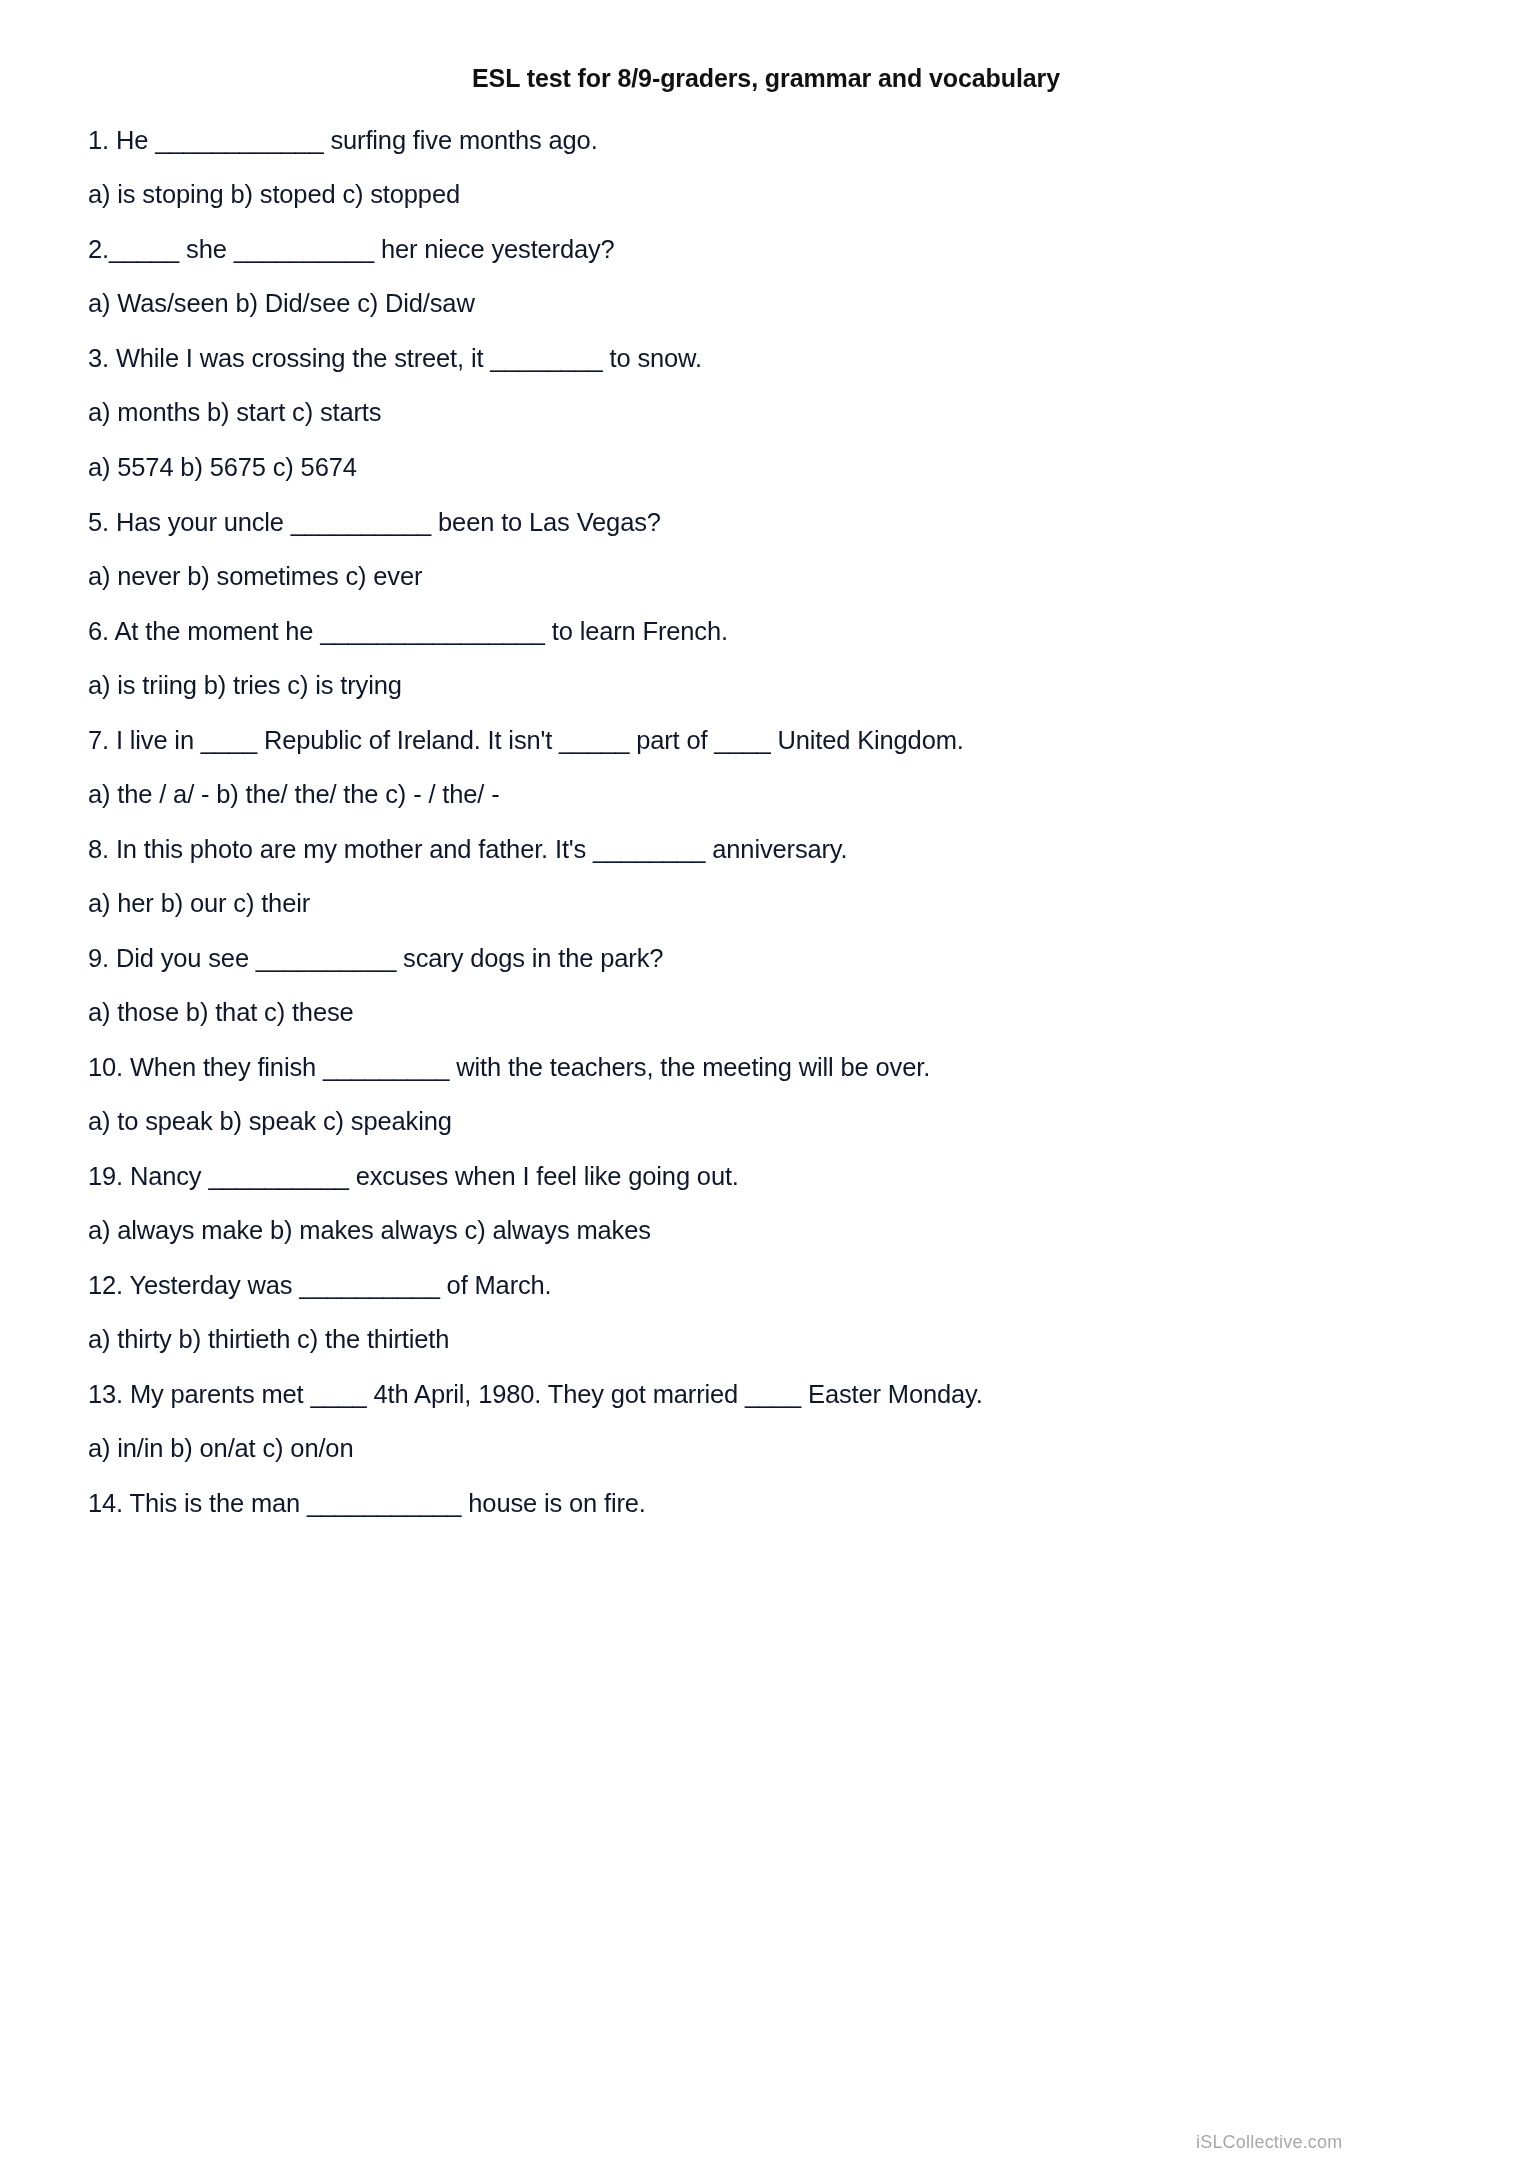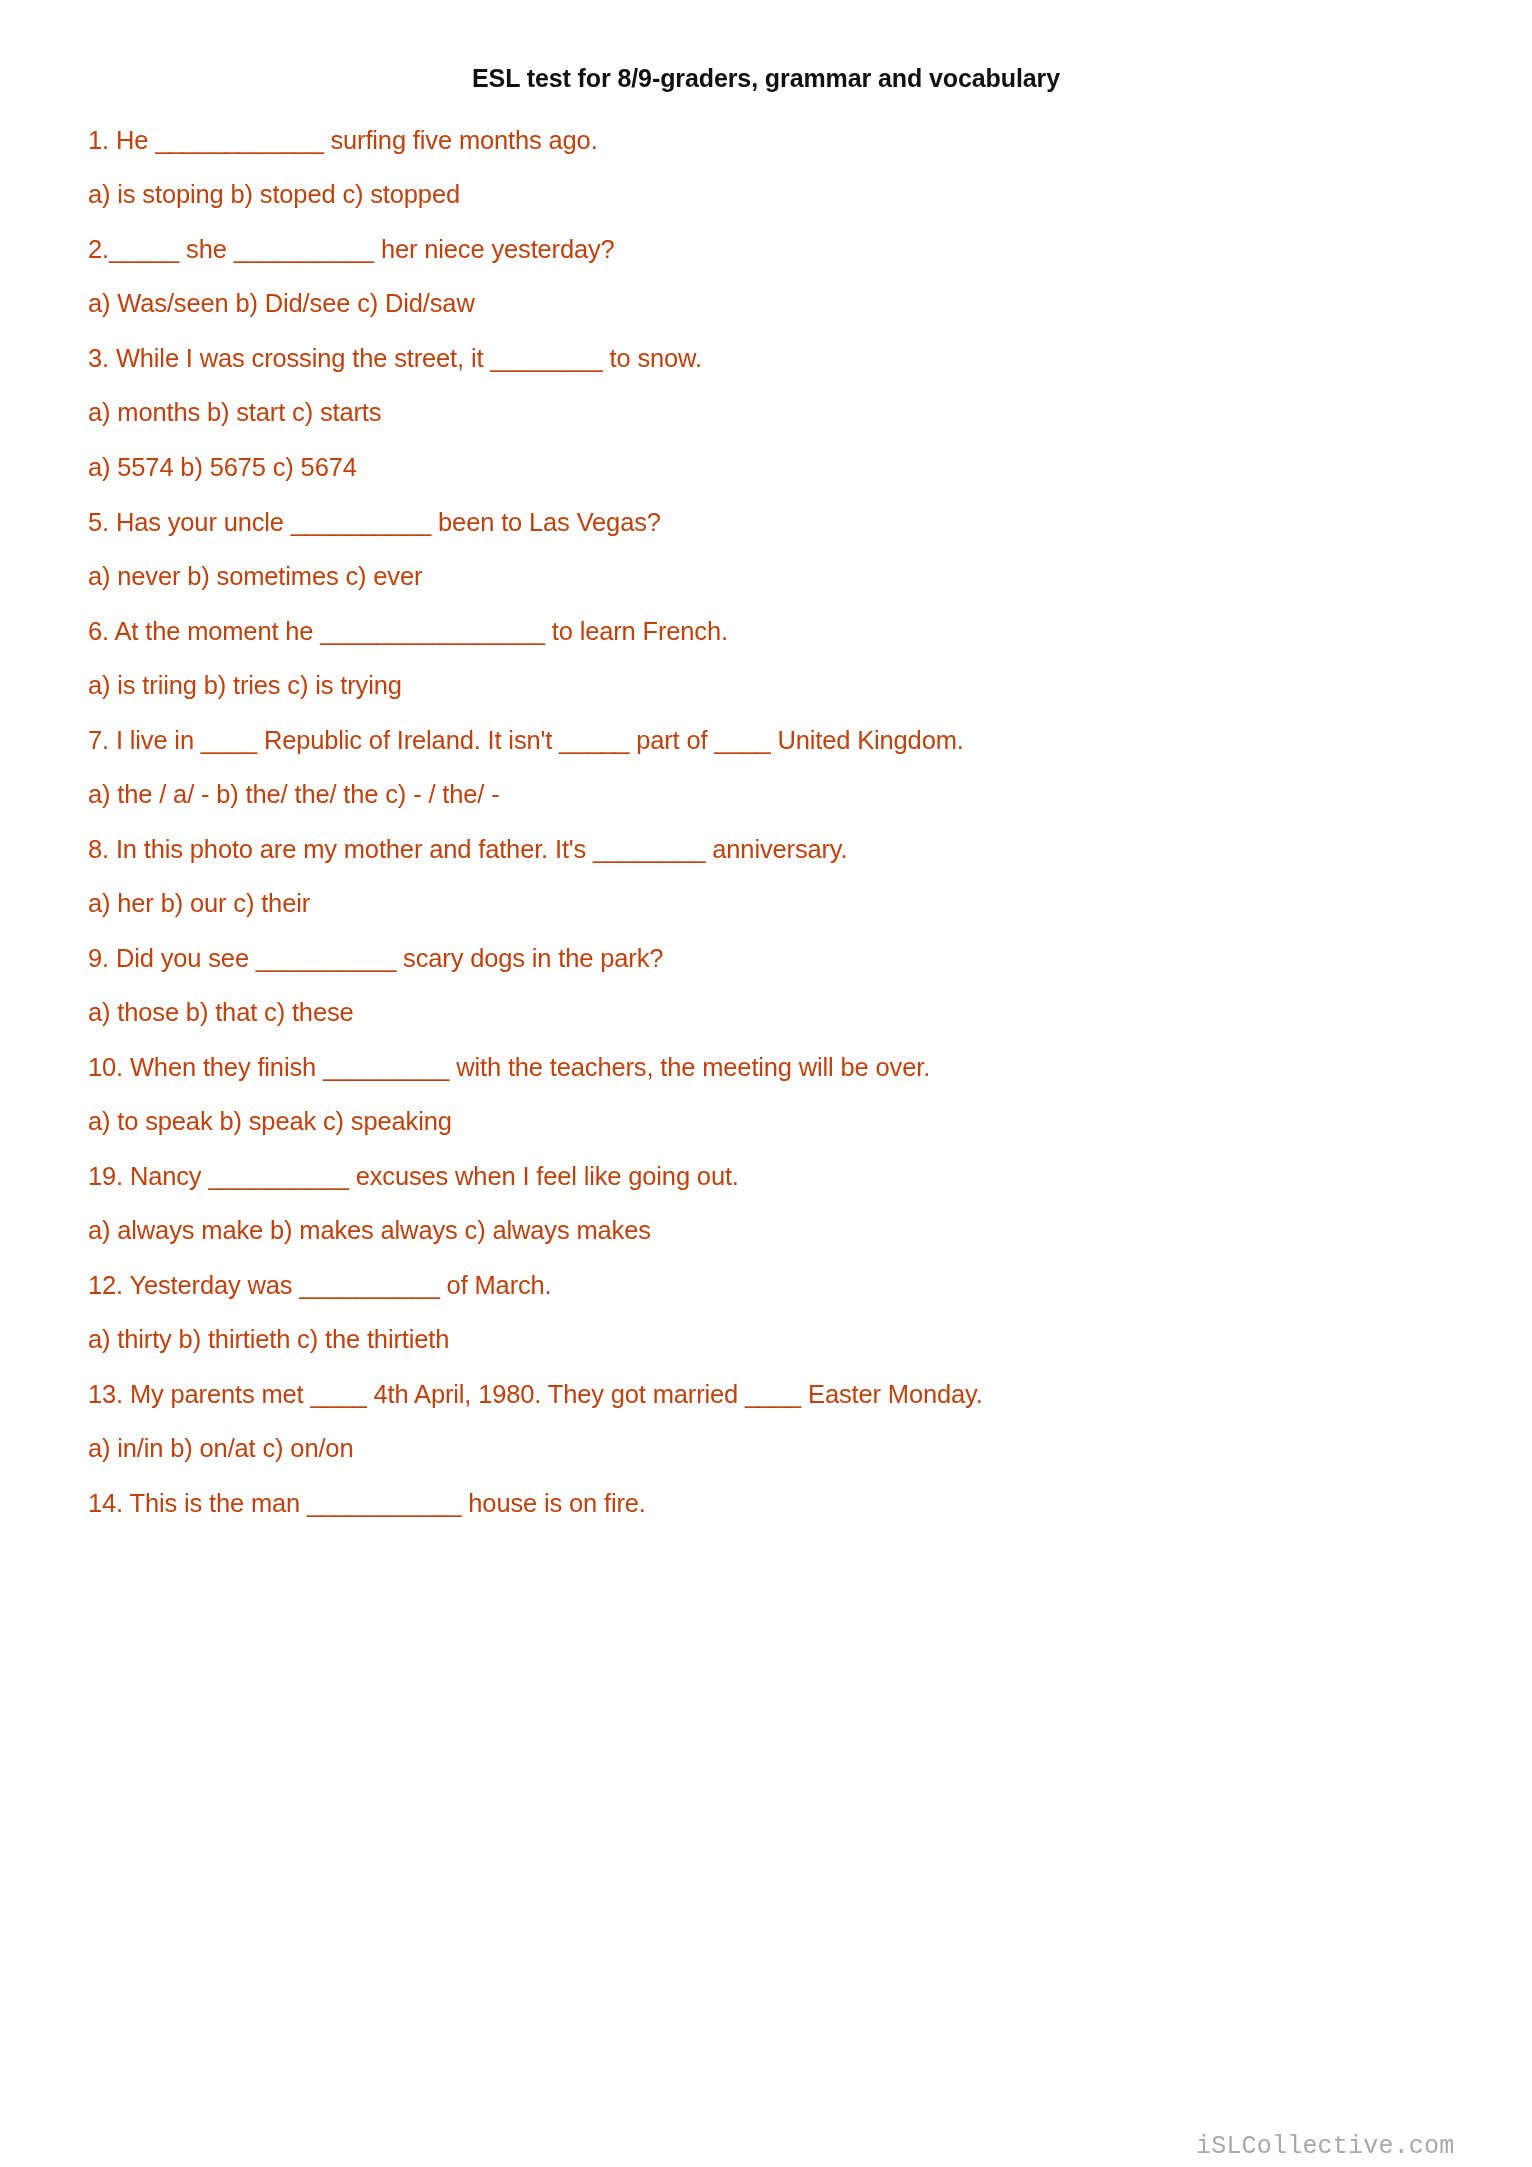--- a/index.html
+++ b/index.html
@@ -54,7 +54,7 @@
   .opt-line {
     font-size: 25.5px;
     line-height: 1;
-    color: #c2410c;
+    color: #0f172a;
     white-space: nowrap;
     letter-spacing: -0.15px;
   }

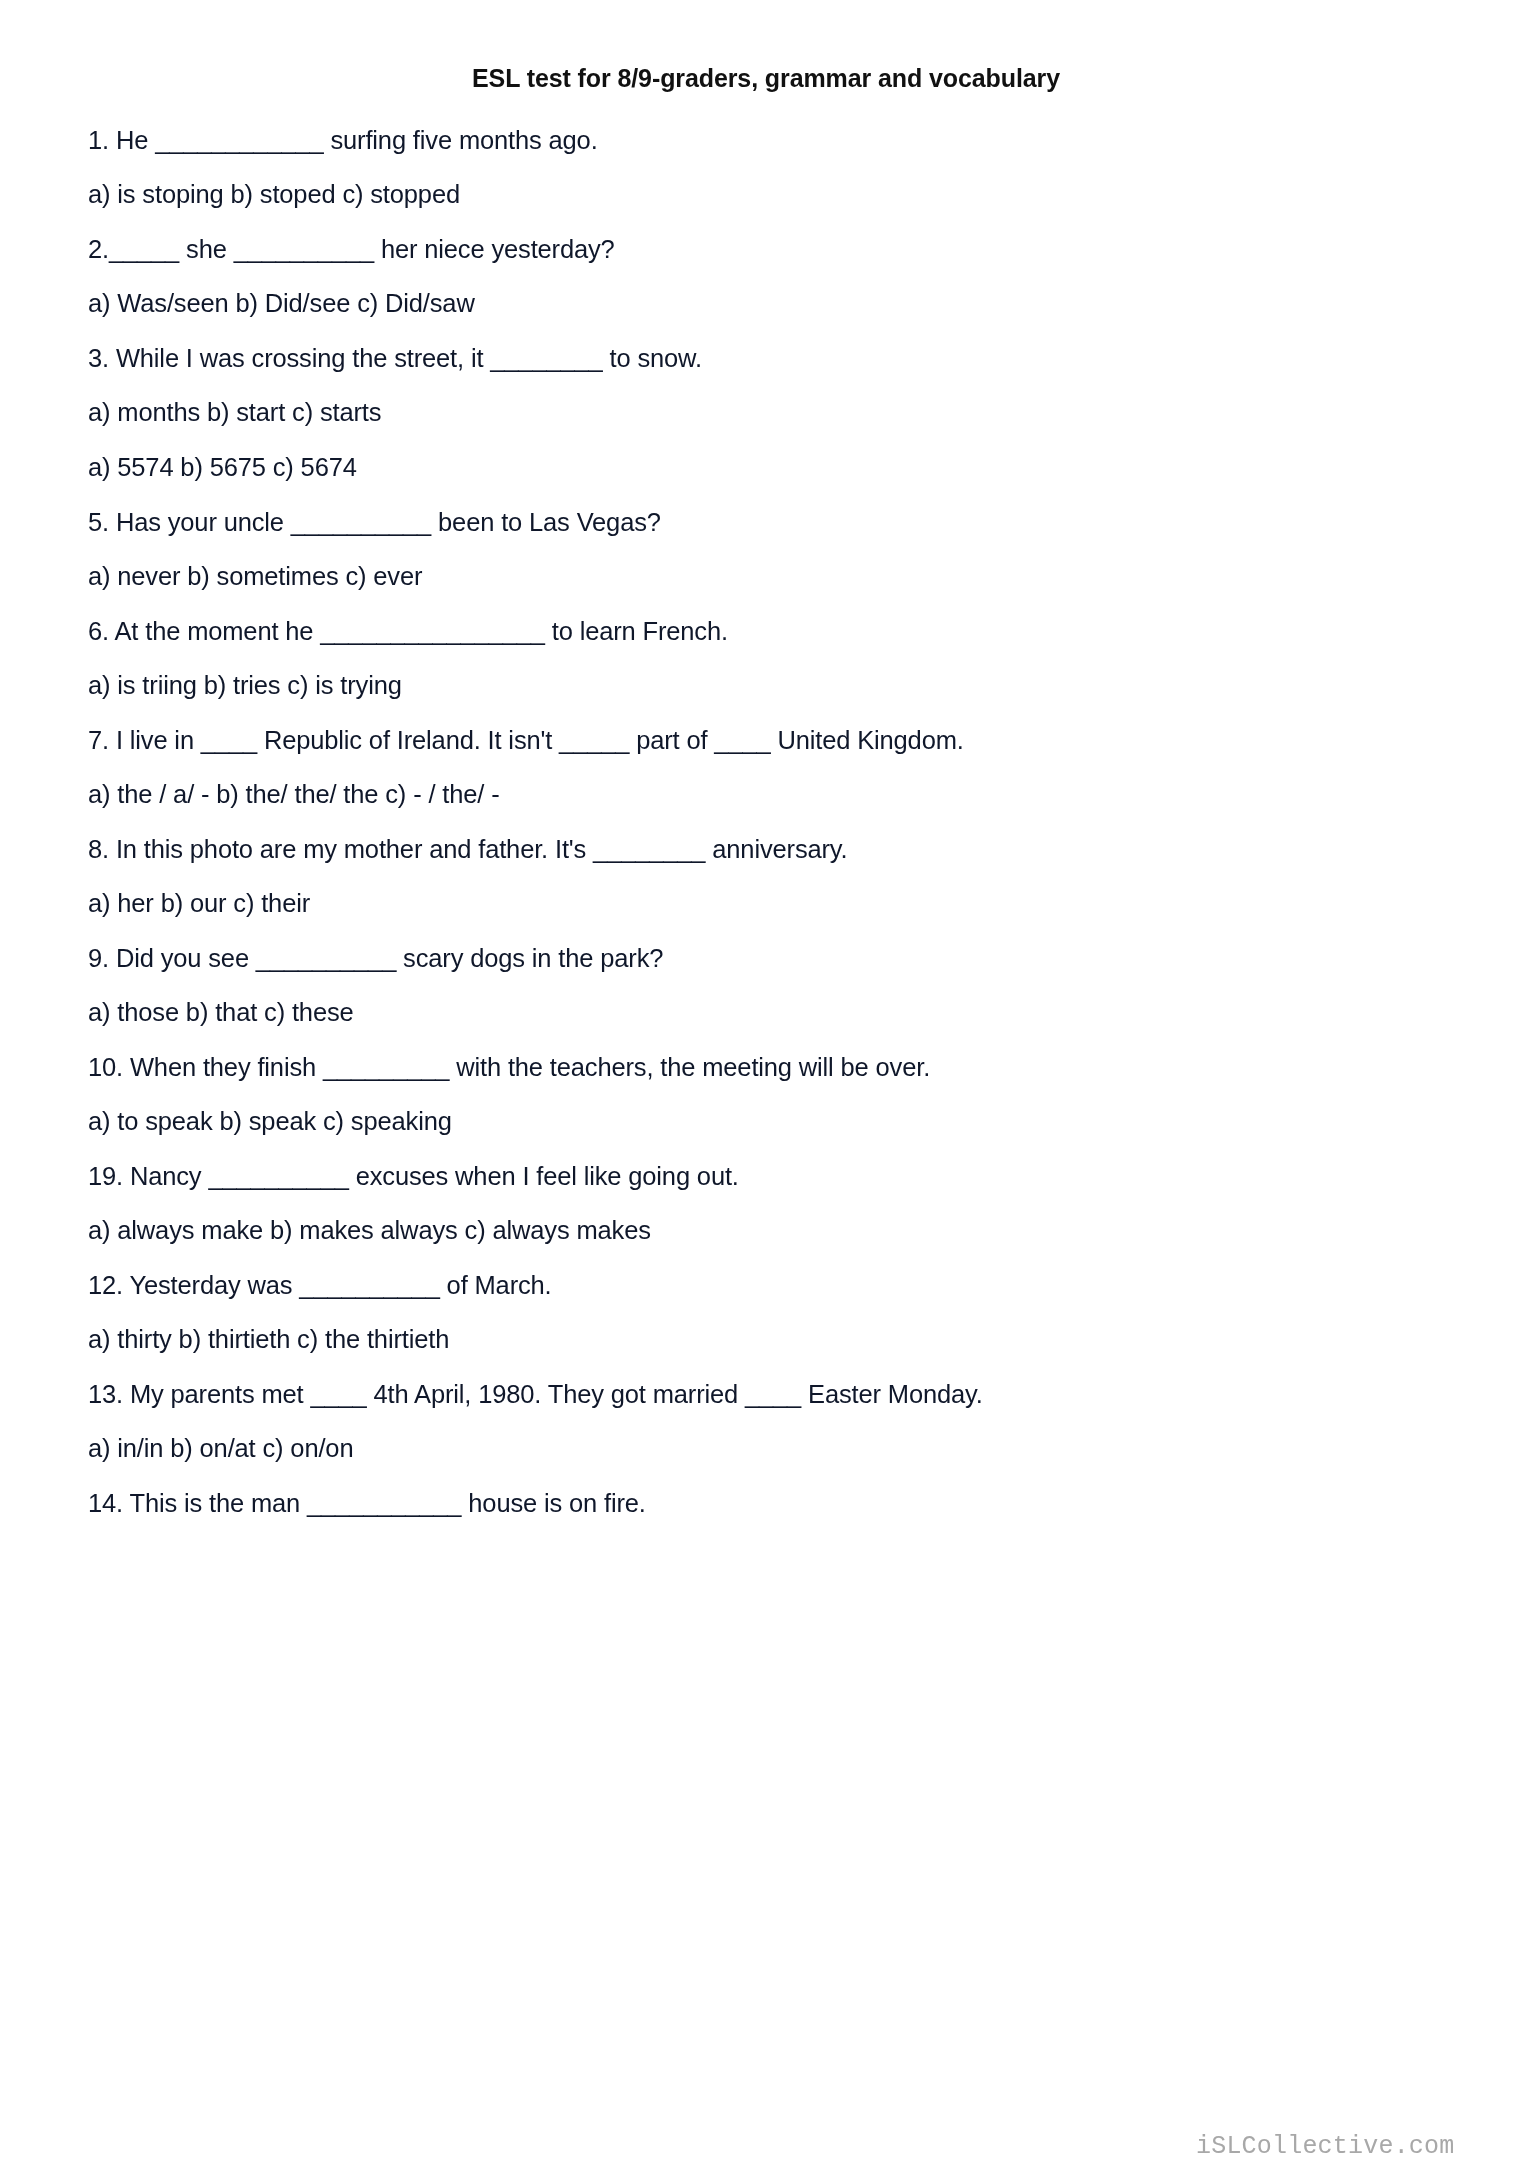--- a/index.html
+++ b/index.html
@@ -77,9 +77,9 @@
     position: absolute;
     left: 1196px;
     top: 2092px;
-    font-size: 25px;
+    font-size: 18px;
     color: #a8a8a8;
-    font-family: Liberation Mono, monospace;
+    font-family: Liberation Sans, sans-serif;
     letter-spacing: 0.2px;
     white-space: nowrap;
   }

